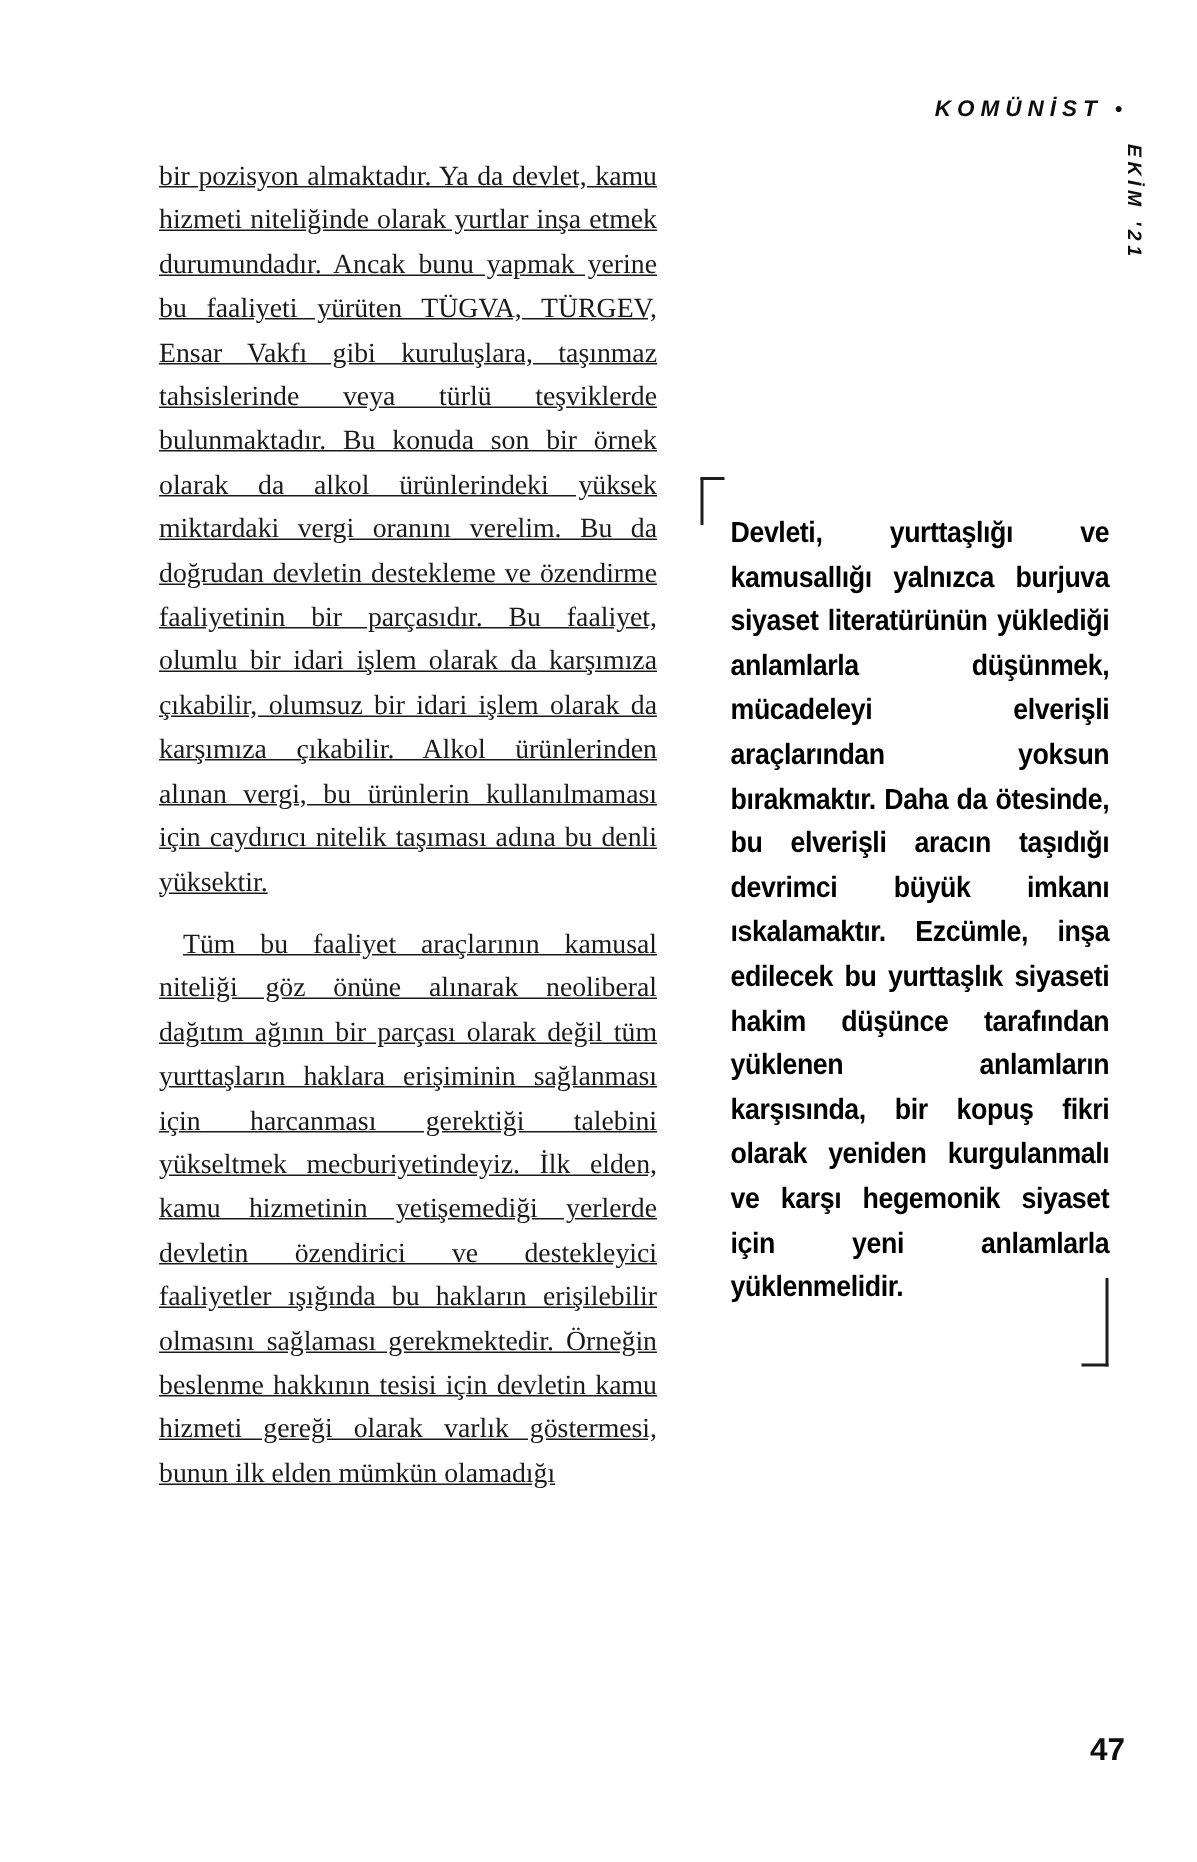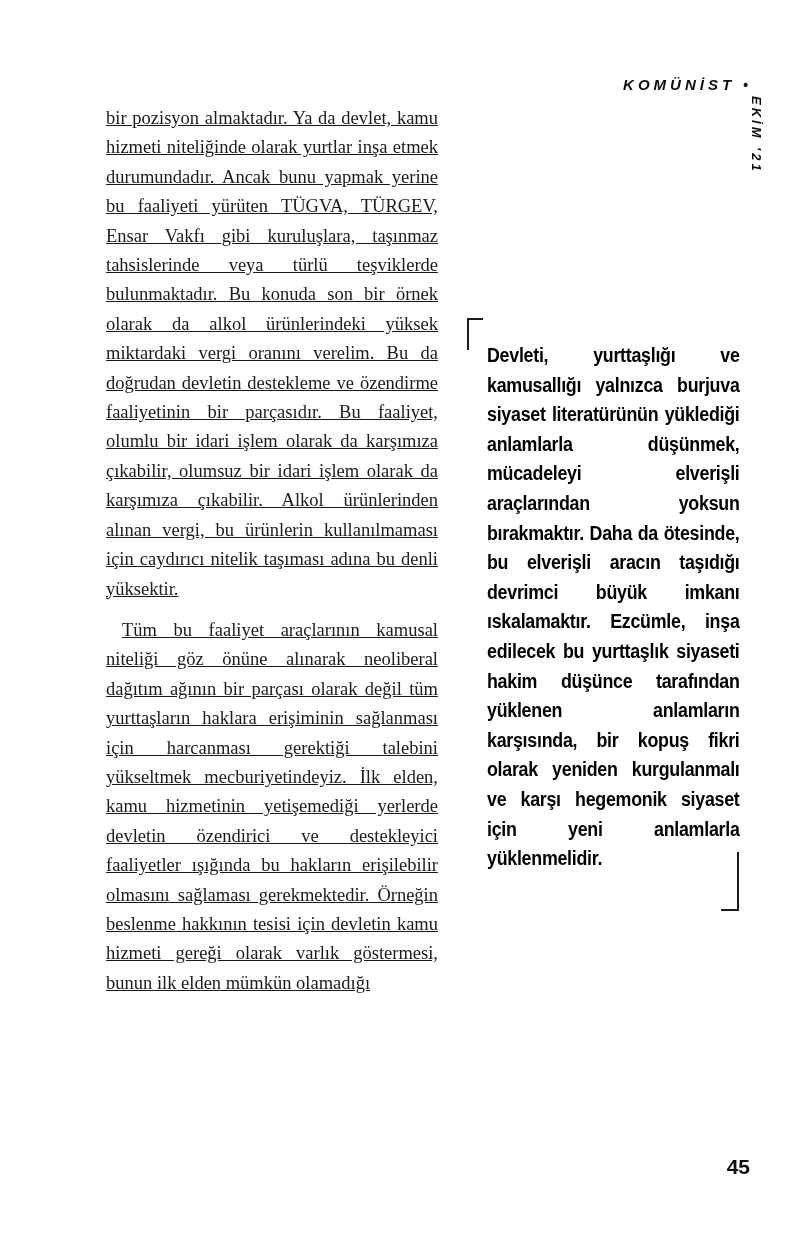--- a/index.html
+++ b/index.html
@@ -21,7 +21,7 @@
   
   .masthead {
     position: absolute;
-    top: 76px;
+    top: 64px;
     right: 50px;
     font-family: "Liberation Sans", sans-serif;
     font-style: italic;

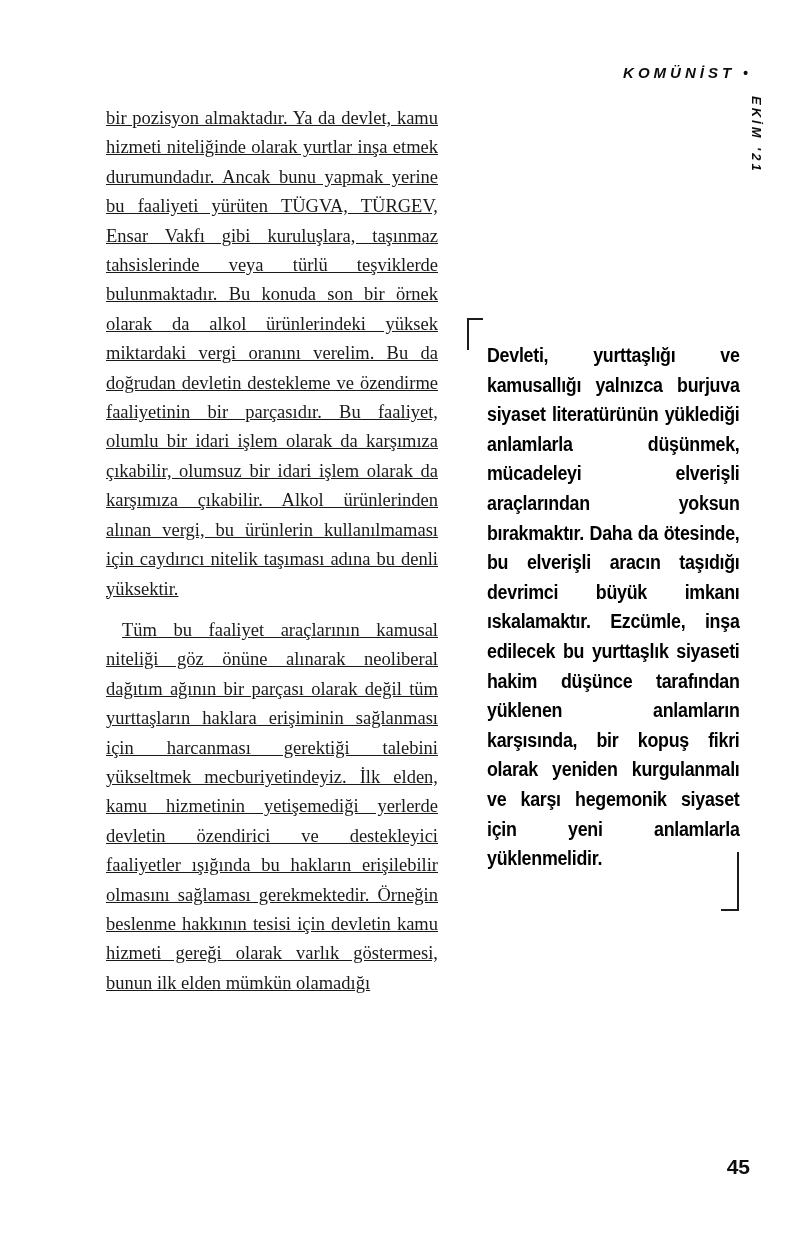--- a/index.html
+++ b/index.html
@@ -139,7 +139,7 @@
 
   <div class="quote-col">Devleti, yurttaşlığı ve kamusallığı yalnızca burjuva siyaset literatürünün yüklediği anlamlarla düşünmek, mücadeleyi elverişli araçlarından yoksun bırakmaktır. Daha da ötesinde, bu elverişli aracın taşıdığı devrimci büyük imkanı ıskalamaktır. Ezcümle, inşa edilecek bu yurttaşlık siyaseti hakim düşünce tarafından yüklenen anlamların karşısında, bir kopuş fikri olarak yeniden kurgulanmalı ve karşı hegemonik siyaset için yeni anlamlarla yüklenmelidir.</div>
 
-  <div class="page-number">45</div>
+  <div class="page-number">47</div>
 
 </div>
 

